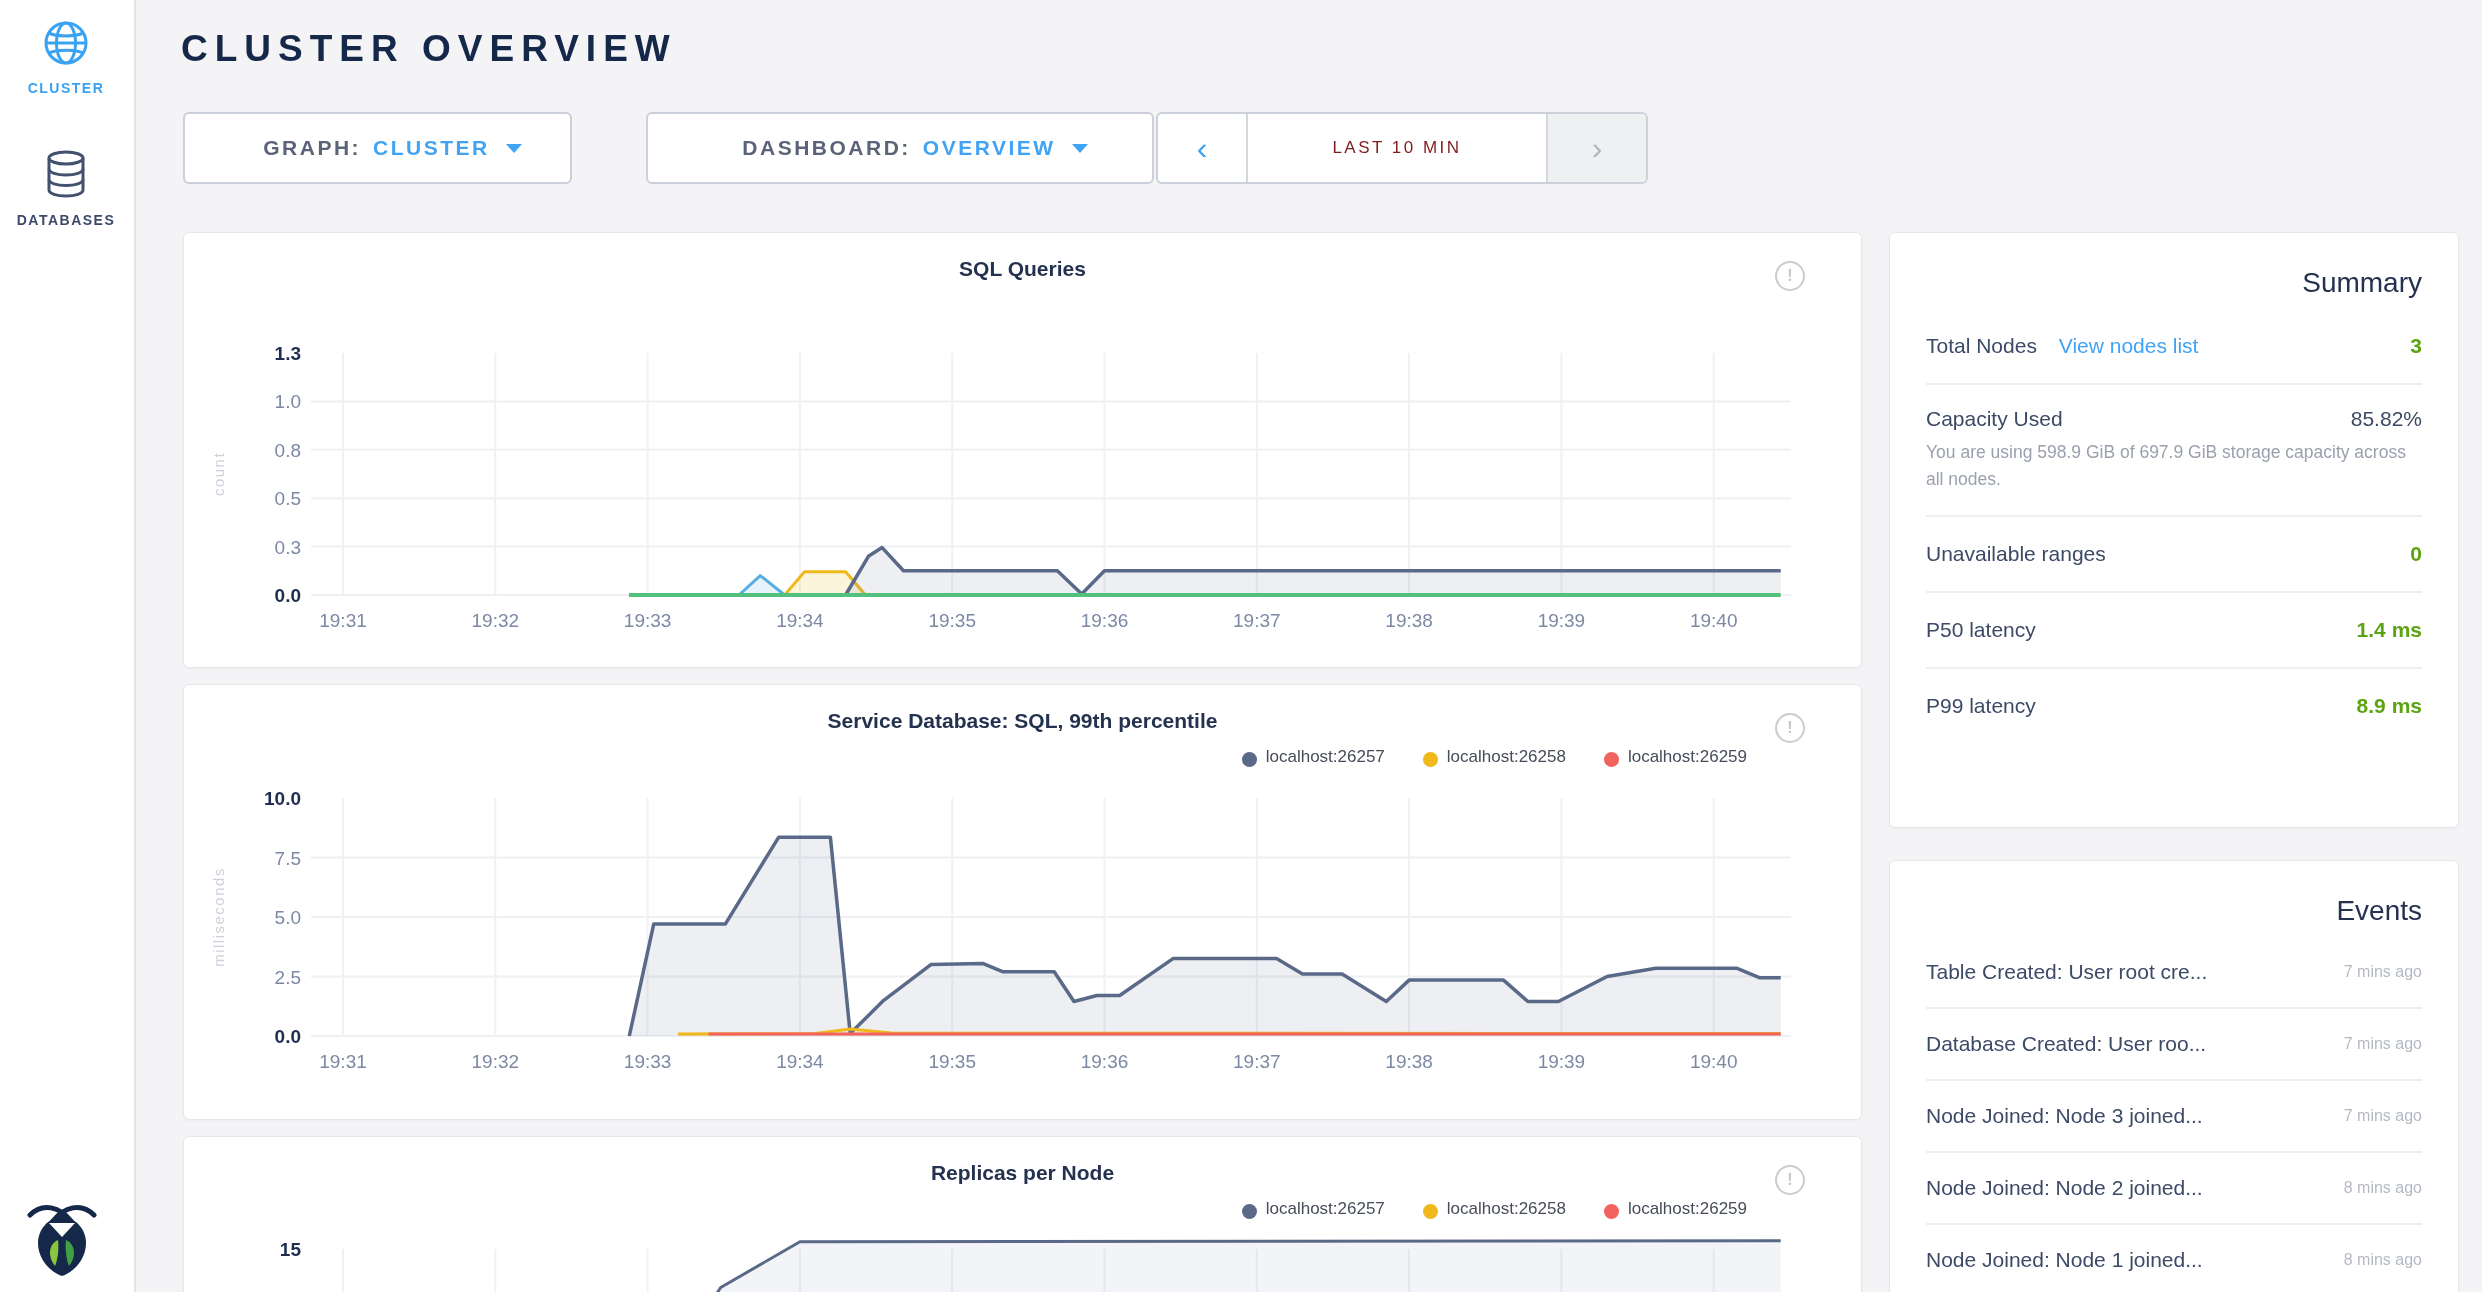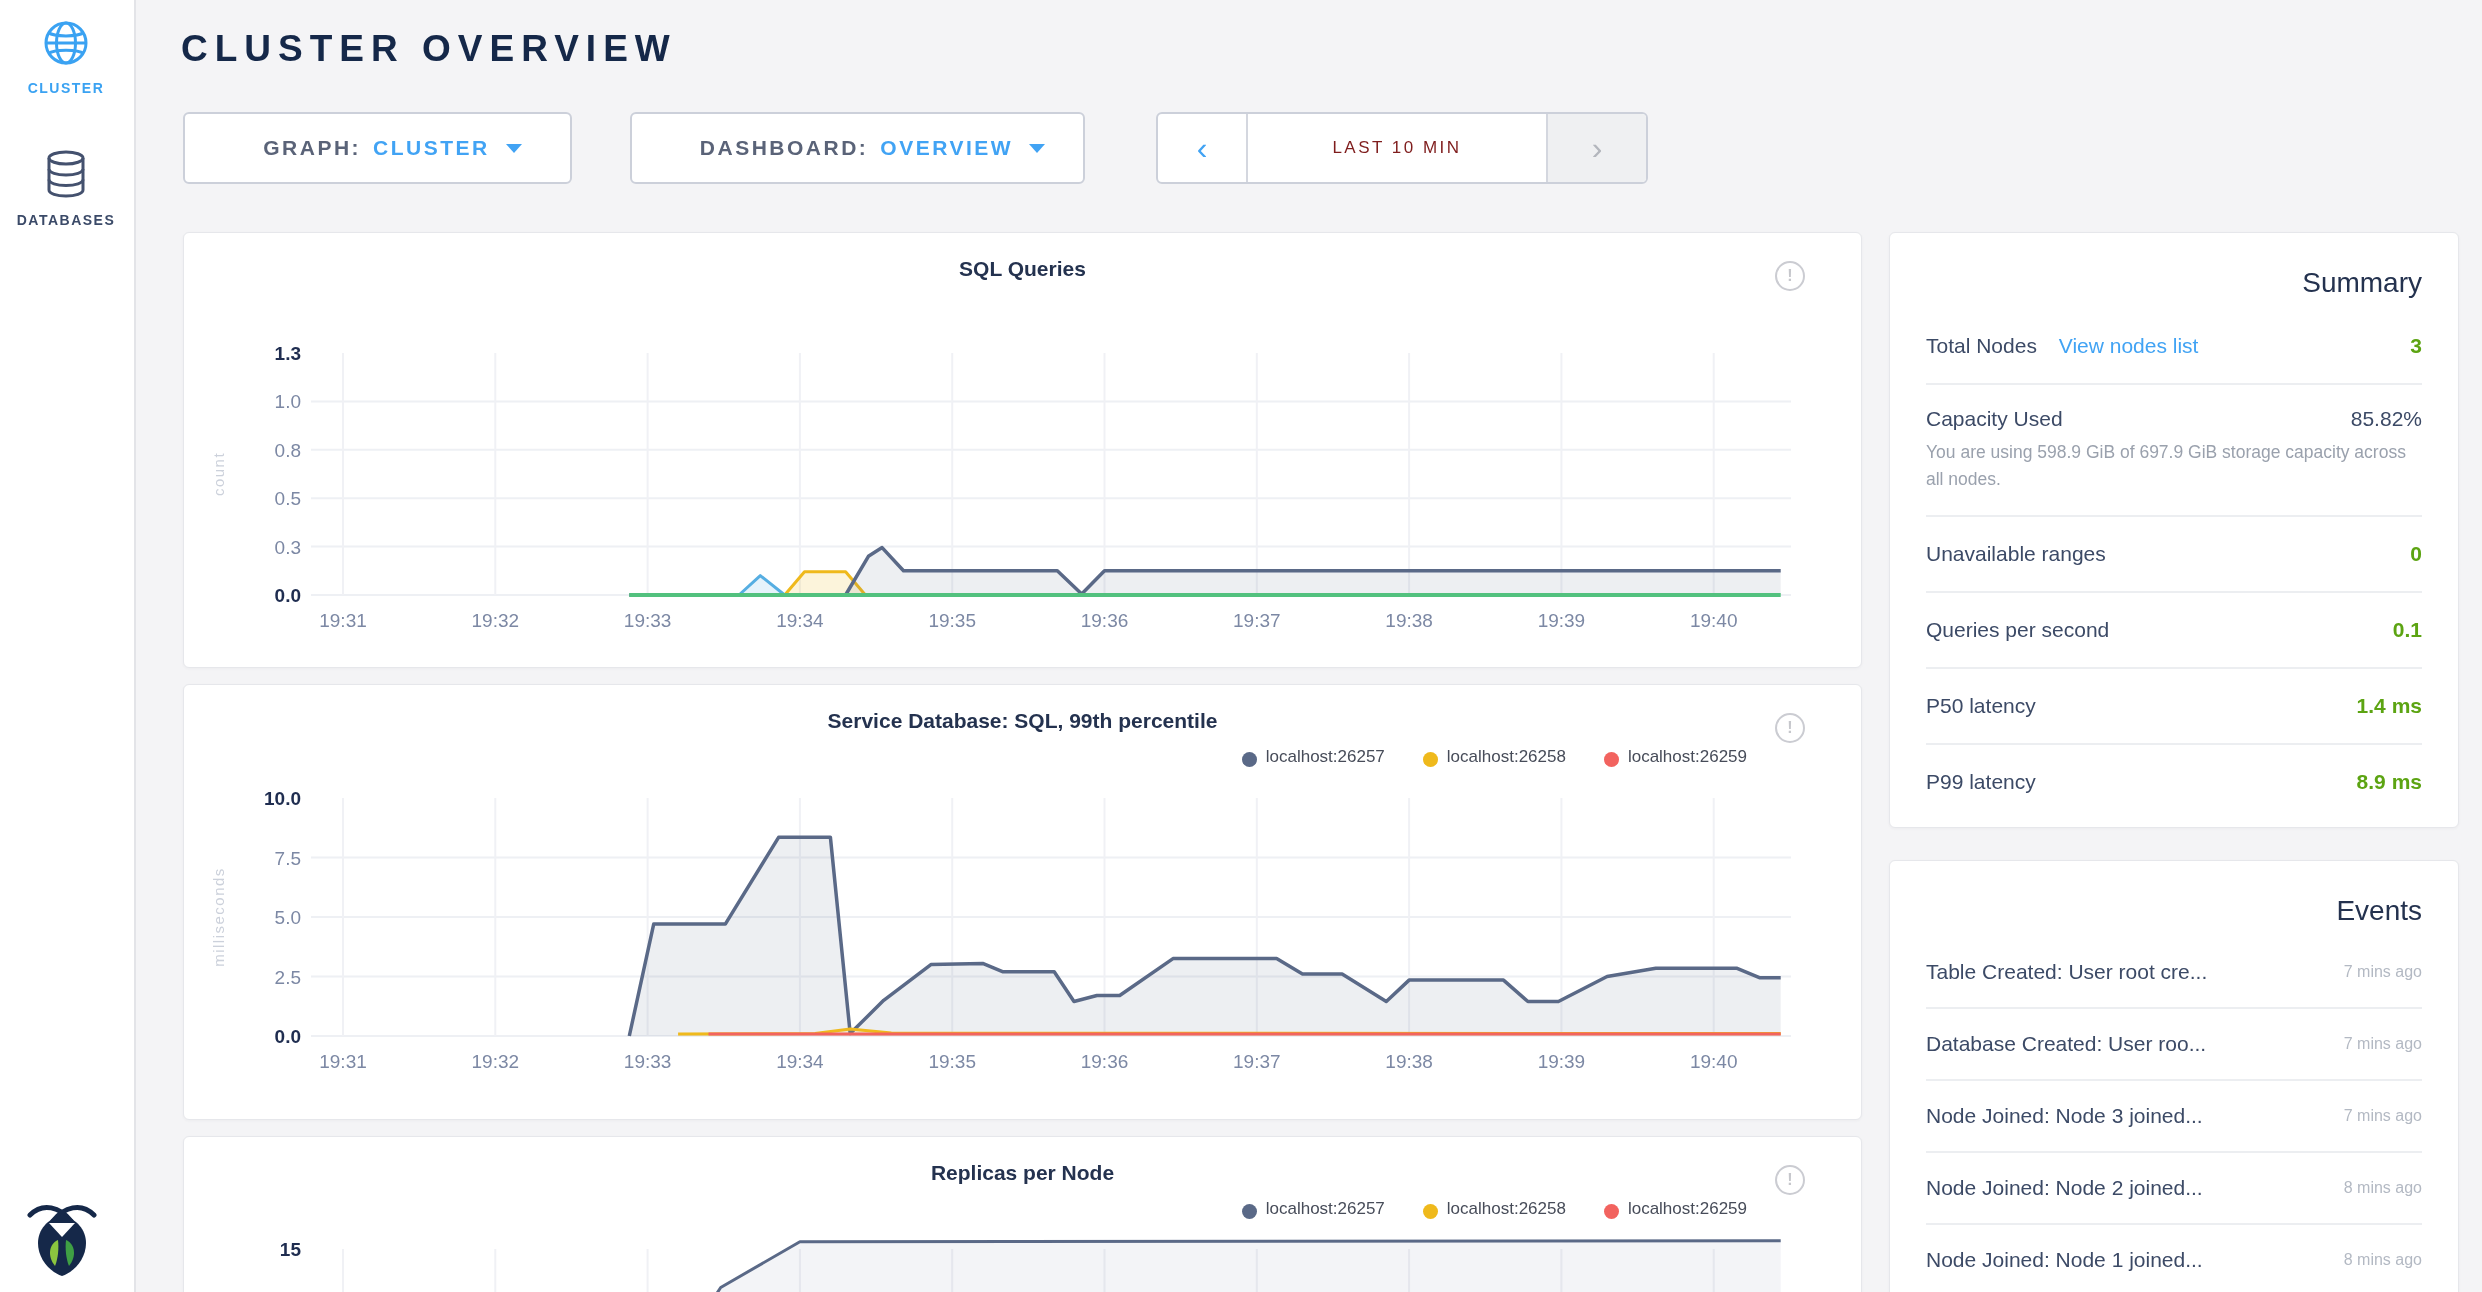--- a/index.html
+++ b/index.html
@@ -23,7 +23,7 @@
         border-radius:6px;display:flex;align-items:center;justify-content:center;
         font-size:21px;font-weight:700;letter-spacing:2.5px;color:#5a6378;box-sizing:border-box;cursor:pointer;padding-left:30px;}
   .ctrl-graph{left:183px;width:389px;}
-  .ctrl-dash{left:630px;width:455px;}
+  .ctrl-dash{left:646px;width:508px;}
   .ctrl .val{color:#41a3f4;margin-left:12px;}
   .caret{display:inline-block;width:0;height:0;border-left:8px solid transparent;
          border-right:8px solid transparent;border-top:9px solid #41a3f4;margin-left:16px;}

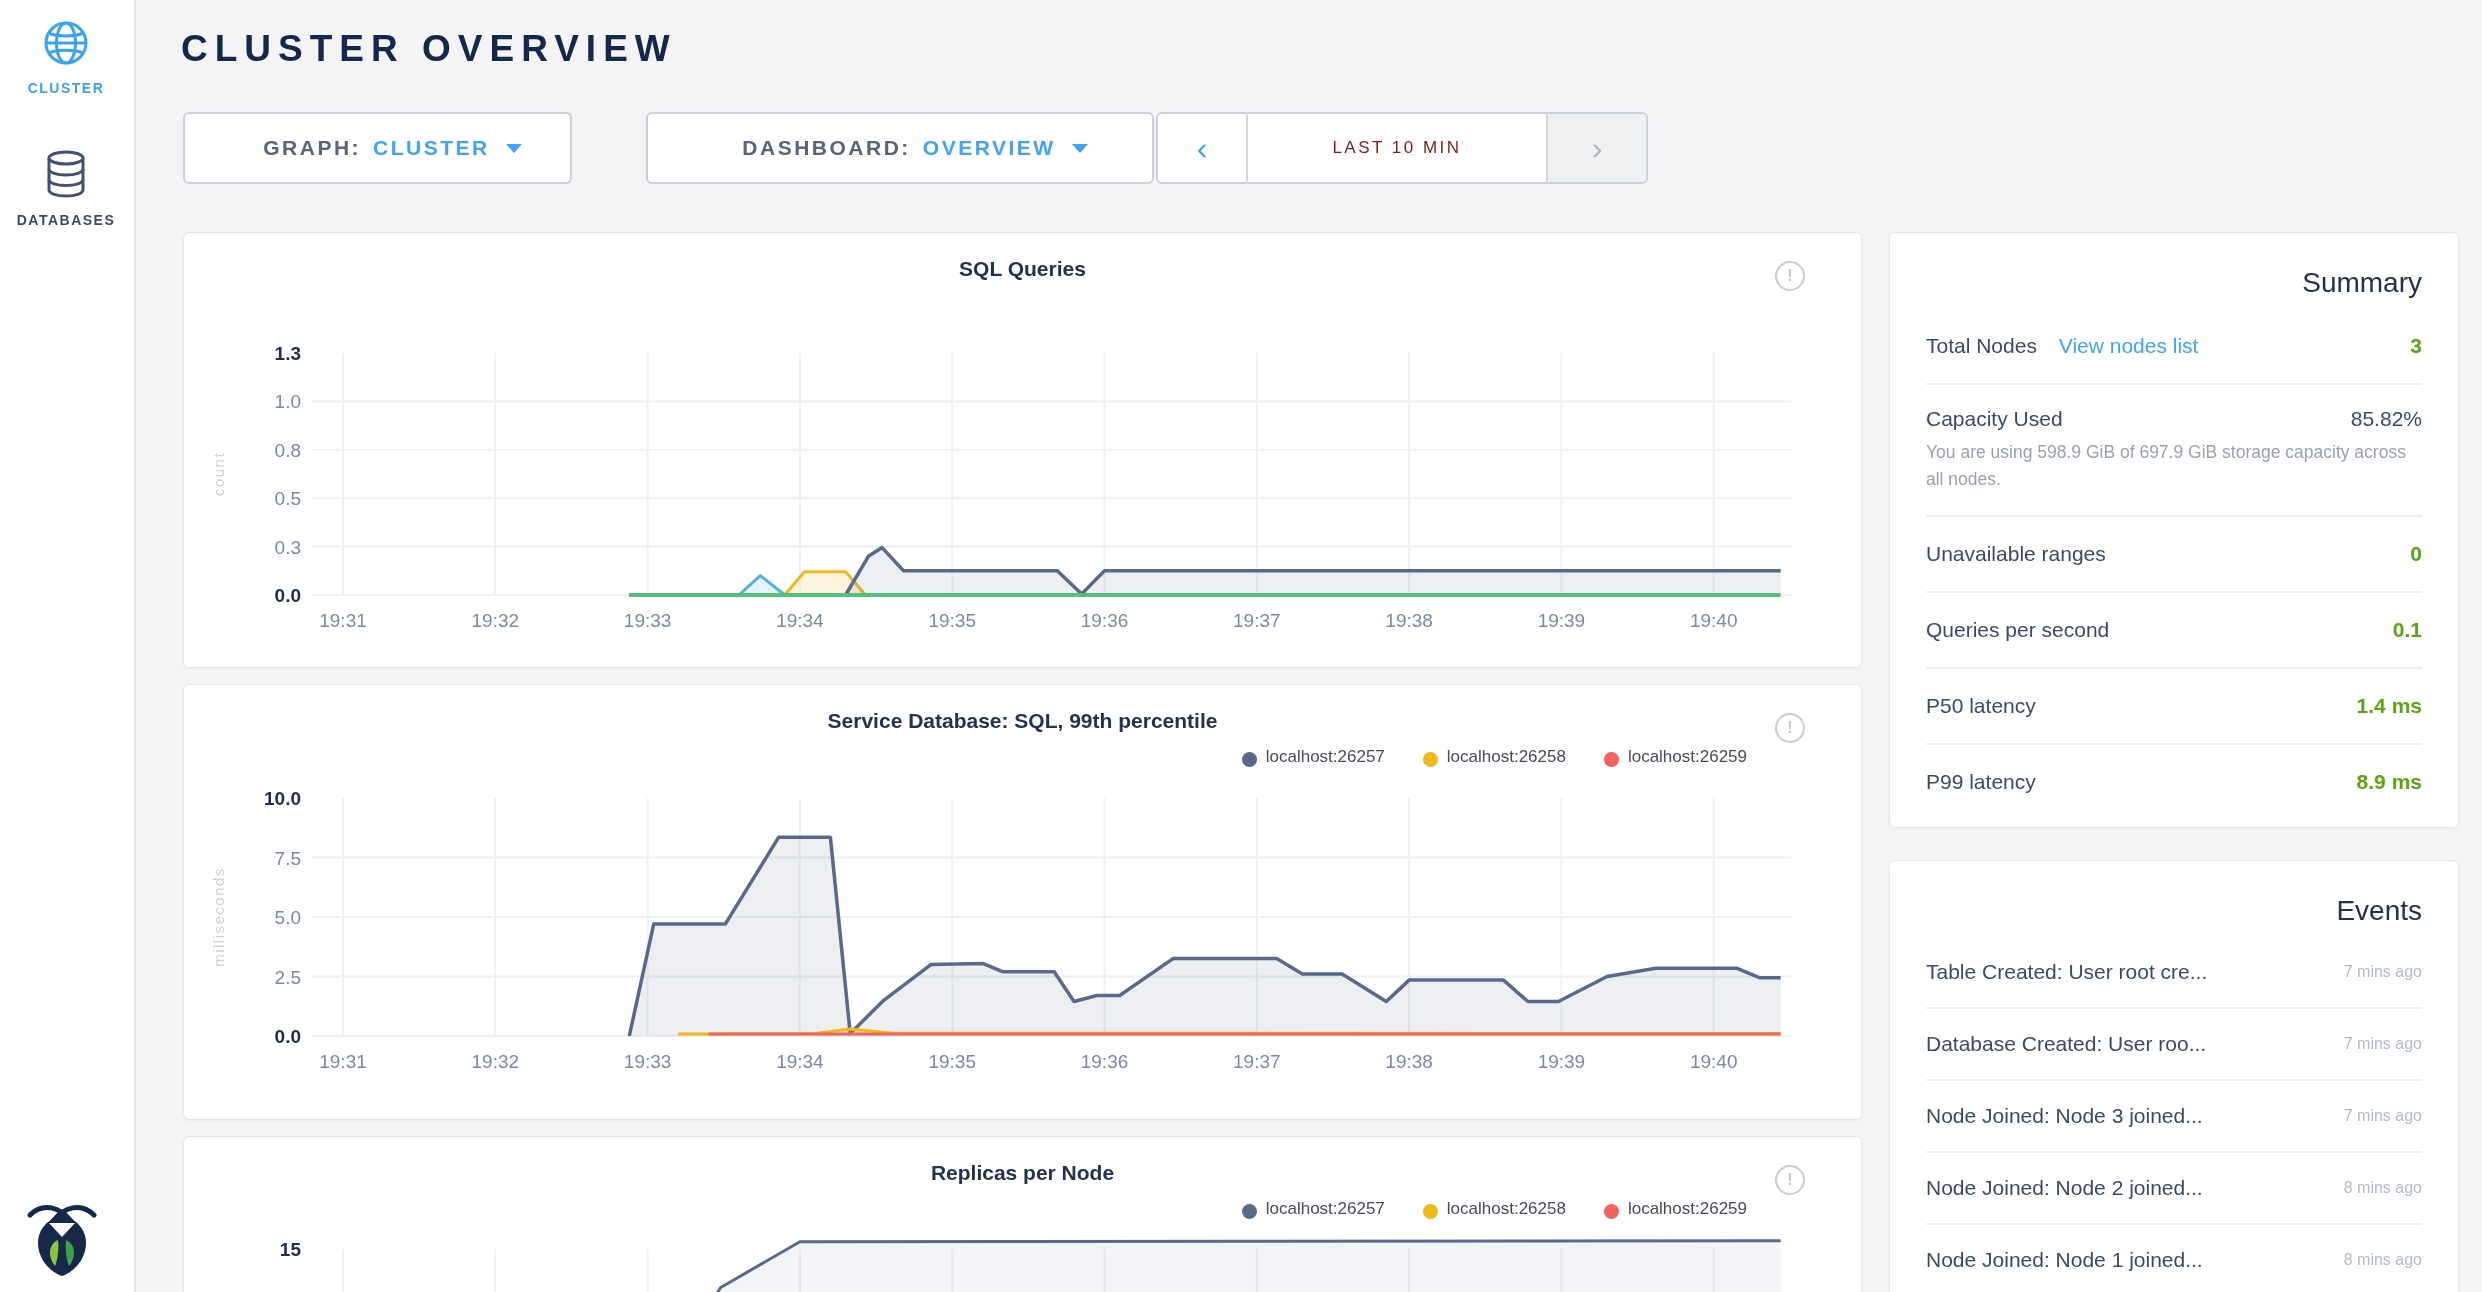--- a/index.html
+++ b/index.html
@@ -310,10 +310,6 @@
       <span class="val">0</span>
     </div>
     <div class="srow">
-      <span class="lbl">Queries per second</span>
-      <span class="val">0.1</span>
-    </div>
-    <div class="srow">
       <span class="lbl">P50 latency</span>
       <span class="val">1.4 ms</span>
     </div>

